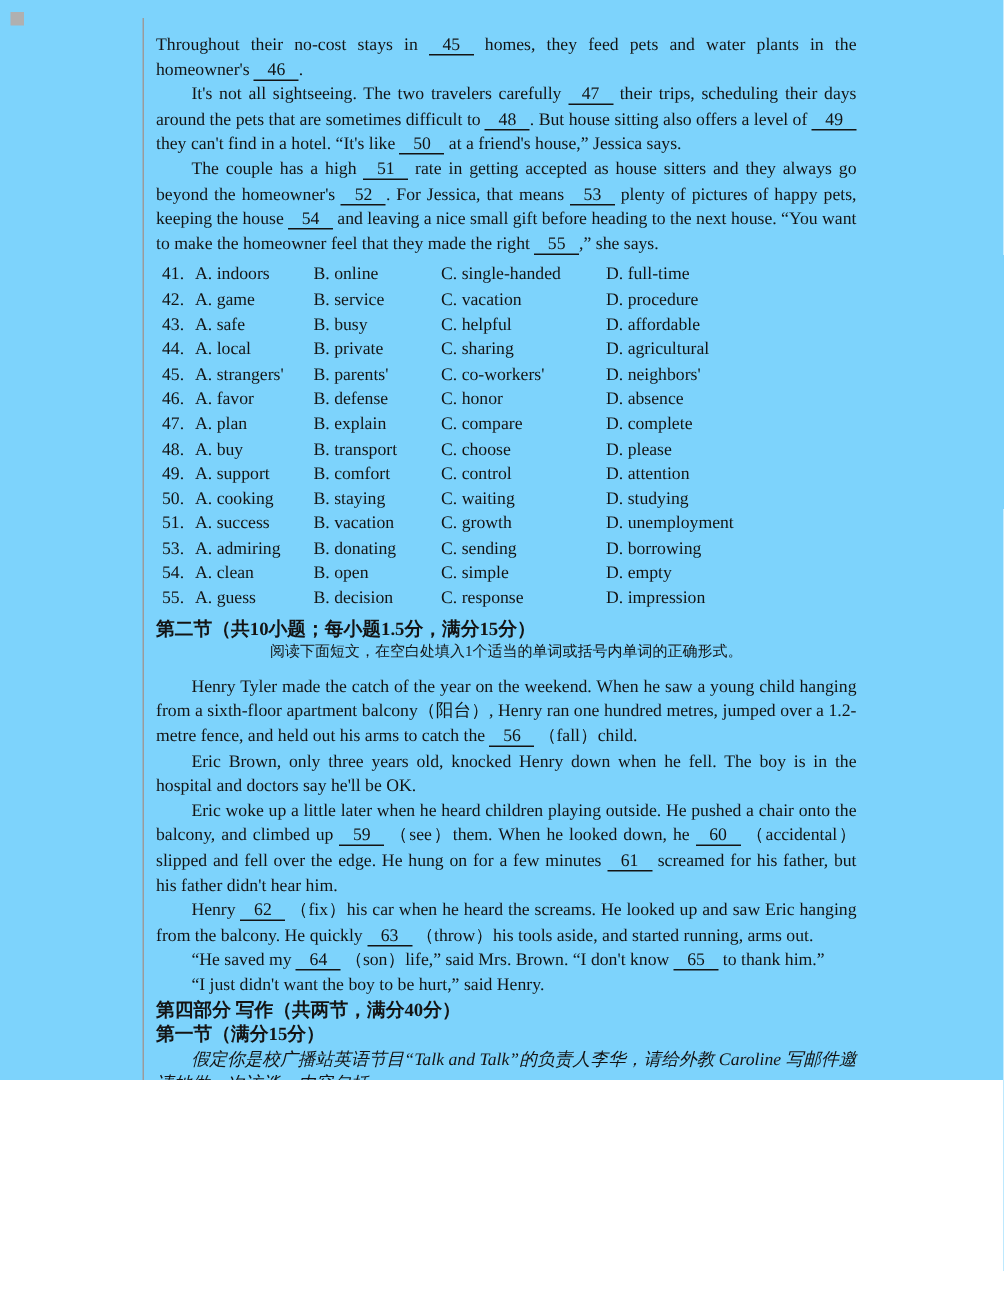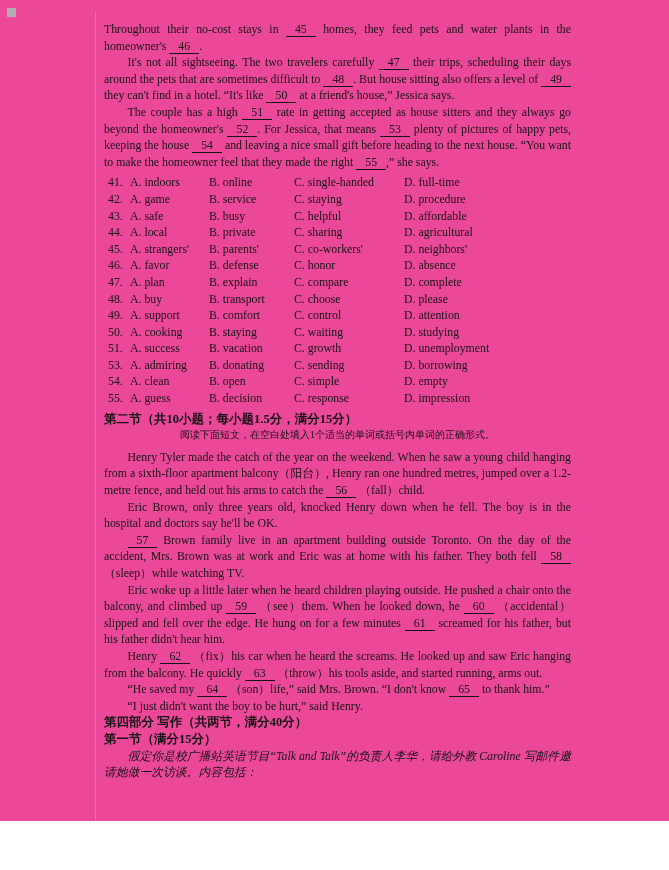--- a/index.html
+++ b/index.html
@@ -10,8 +10,8 @@
   .page {
     position: relative;
     width: 669px;
-    height: 821px;
-    background: #ec4899;
+    height: 720px;
+    background: #7dd3fc;
     font-family: "Liberation Serif", "DejaVu Serif", serif;
     color: #141414;
     overflow: hidden;

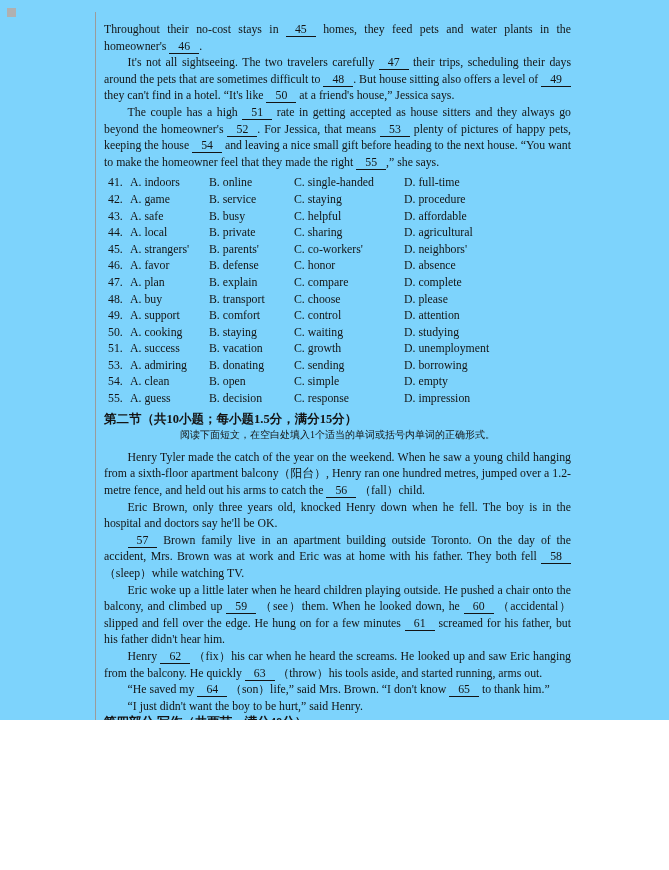--- a/index.html
+++ b/index.html
@@ -99,7 +99,7 @@
         <div class="opt-row">
           <span><span class="qnum">42.</span><span>A. game</span></span>
           <span>B. service</span>
-          <span>C. staying</span>
+          <span>C. vacation</span>
           <span>D. procedure</span>
         </div>
         <div class="opt-row">

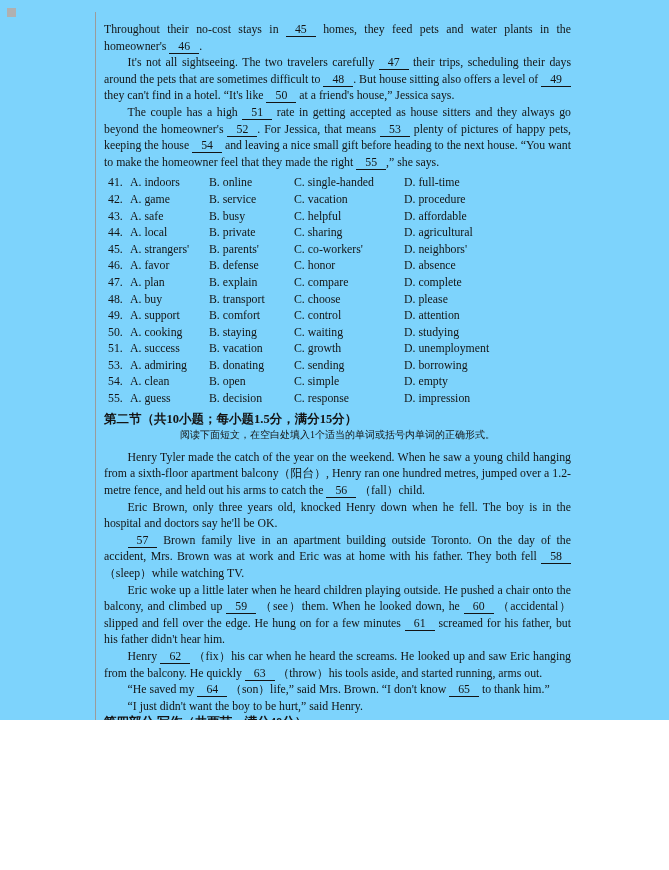--- a/index.html
+++ b/index.html
@@ -183,7 +183,6 @@
     <div class="passage indent-all grammar-gap">
         <p>Henry Tyler made the catch of the year on the weekend. When he saw a young child hanging from a sixth-floor apartment balcony（阳台）, Henry ran one hundred metres, jumped over a 1.2-metre fence, and held out his arms to catch the <span class="blank">56</span> （fall）child.</p>
         <p>Eric Brown, only three years old, knocked Henry down when he fell. The boy is in the hospital and doctors say he'll be OK.</p>
-        <p><span class="blank">57</span> Brown family live in an apartment building outside Toronto. On the day of the accident, Mrs. Brown was at work and Eric was at home with his father. They both fell <span class="blank">58</span> （sleep）while watching TV.</p>
         <p>Eric woke up a little later when he heard children playing outside. He pushed a chair onto the balcony, and climbed up <span class="blank">59</span> （see）them. When he looked down, he <span class="blank">60</span> （accidental）slipped and fell over the edge. He hung on for a few minutes <span class="blank">61</span> screamed for his father, but his father didn't hear him.</p>
         <p>Henry <span class="blank">62</span> （fix）his car when he heard the screams. He looked up and saw Eric hanging from the balcony. He quickly <span class="blank">63</span> （throw）his tools aside, and started running, arms out.</p>
         <p>“He saved my <span class="blank">64</span> （son）life,” said Mrs. Brown. “I don't know <span class="blank">65</span> to thank him.”</p>

